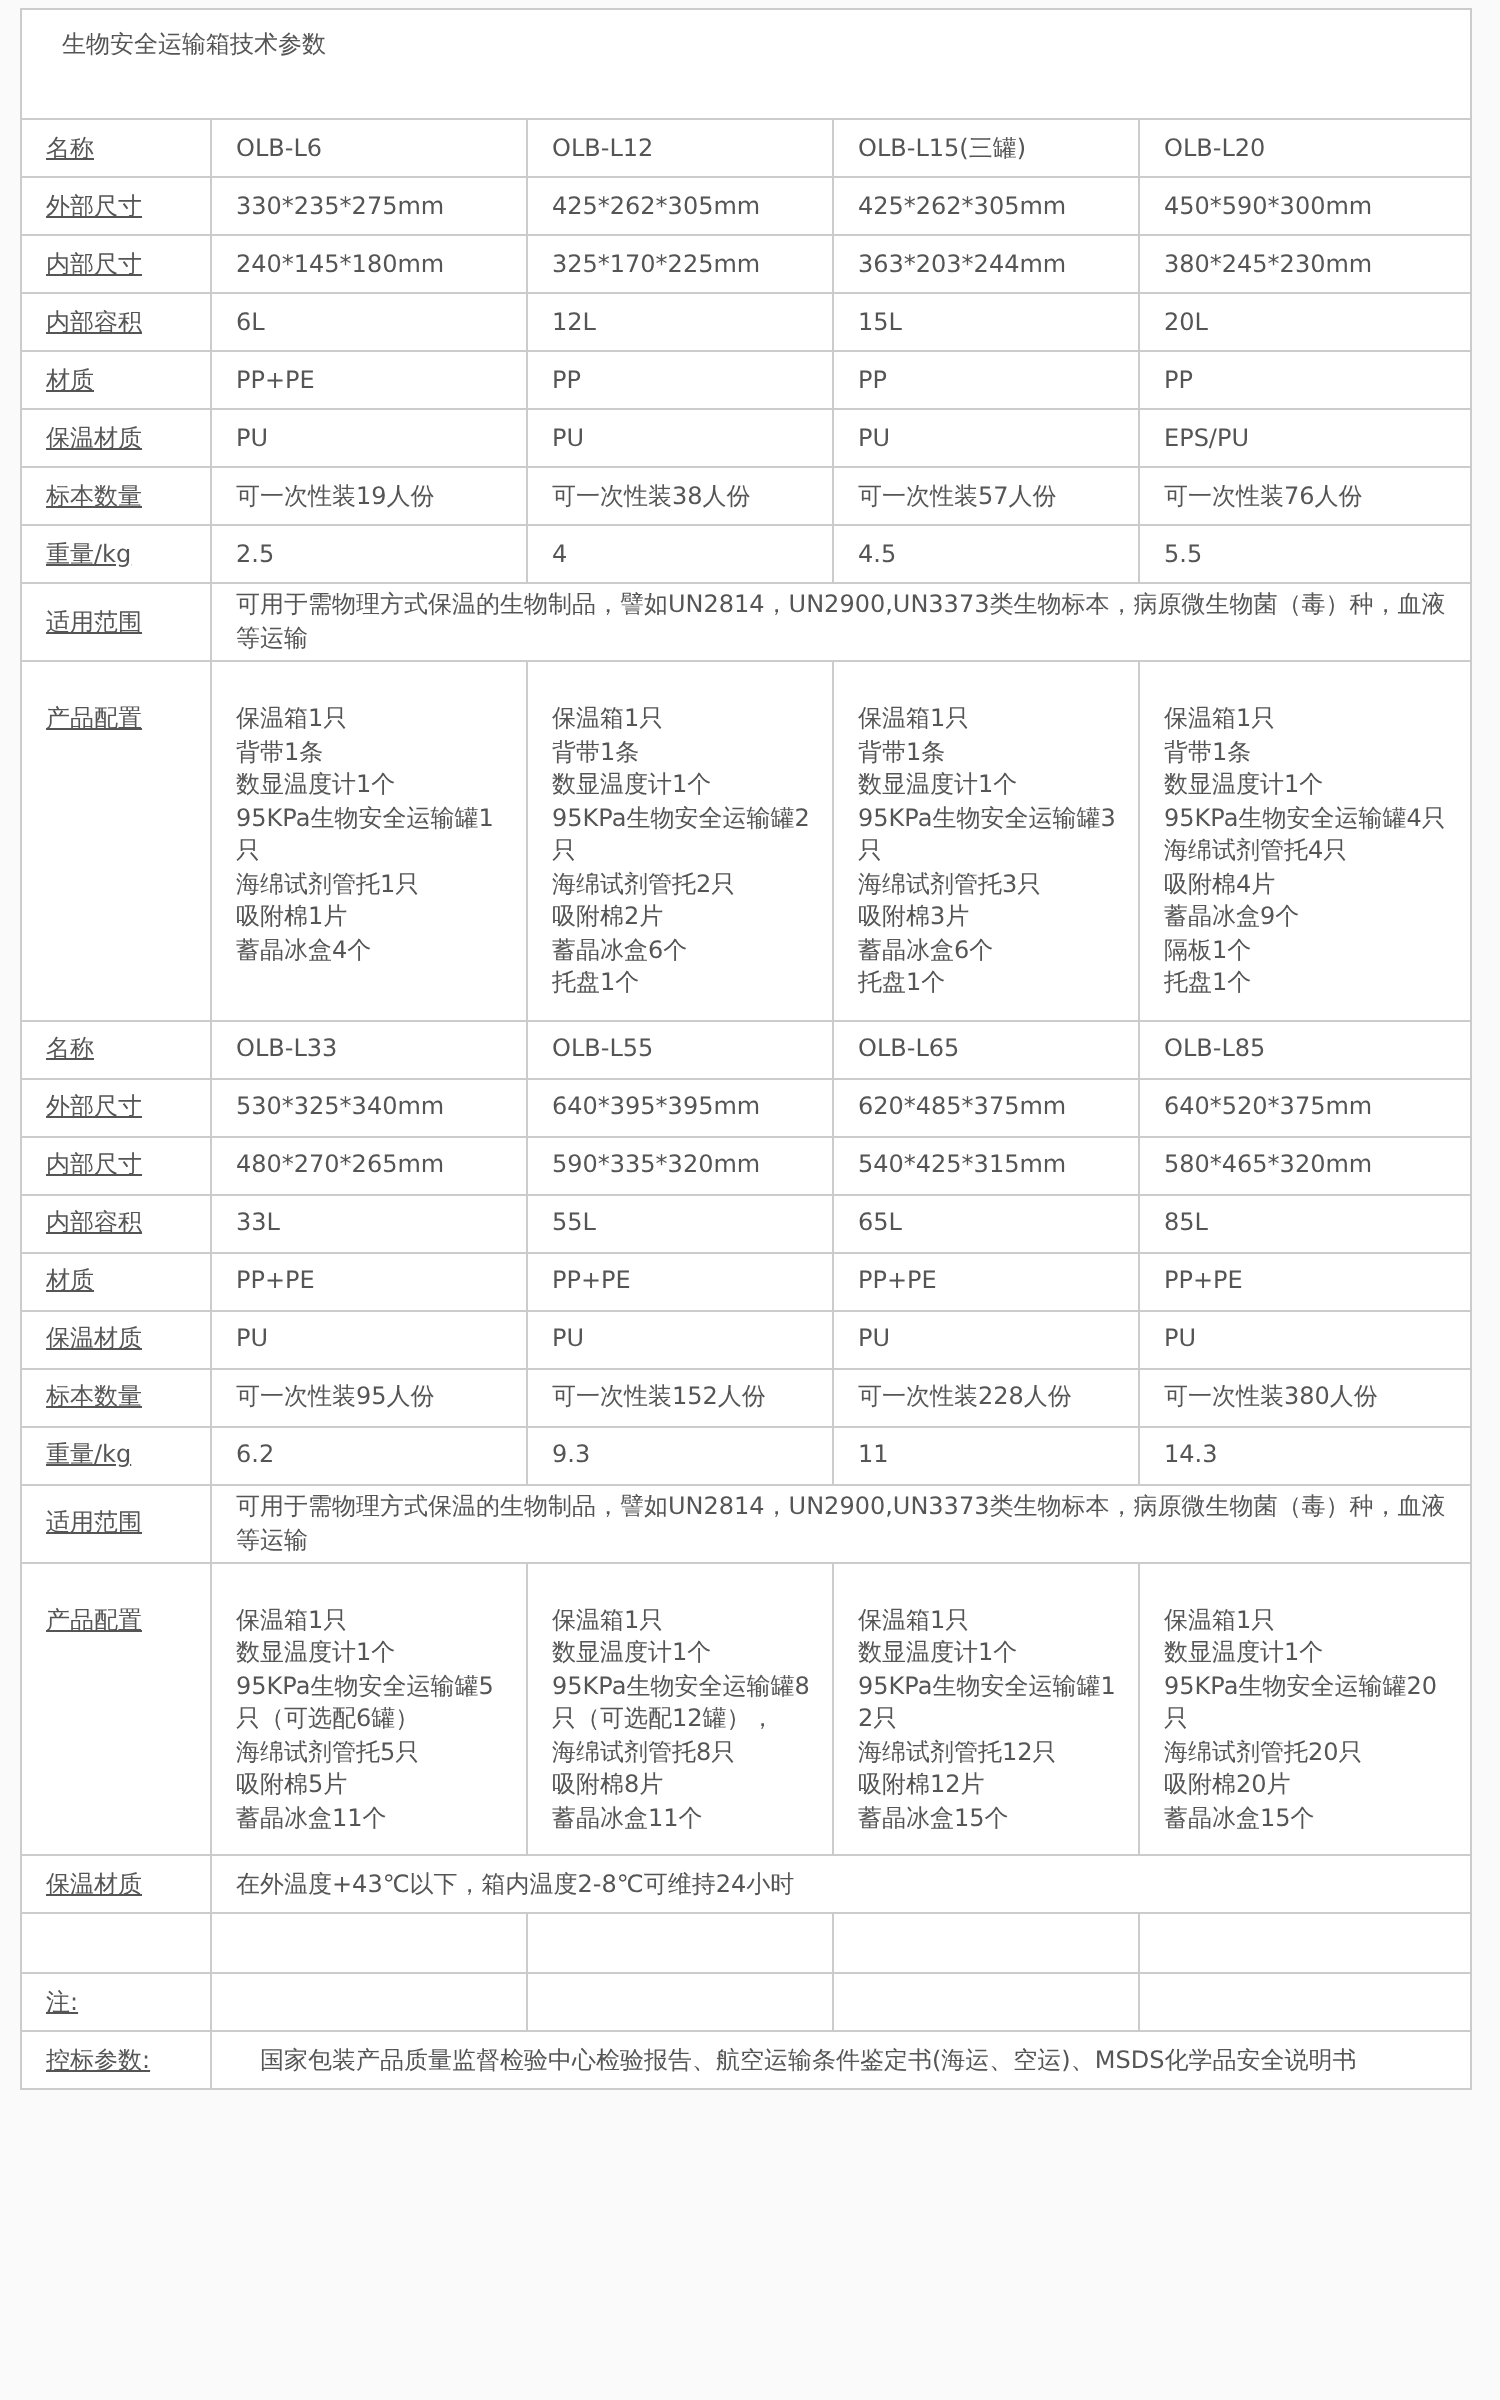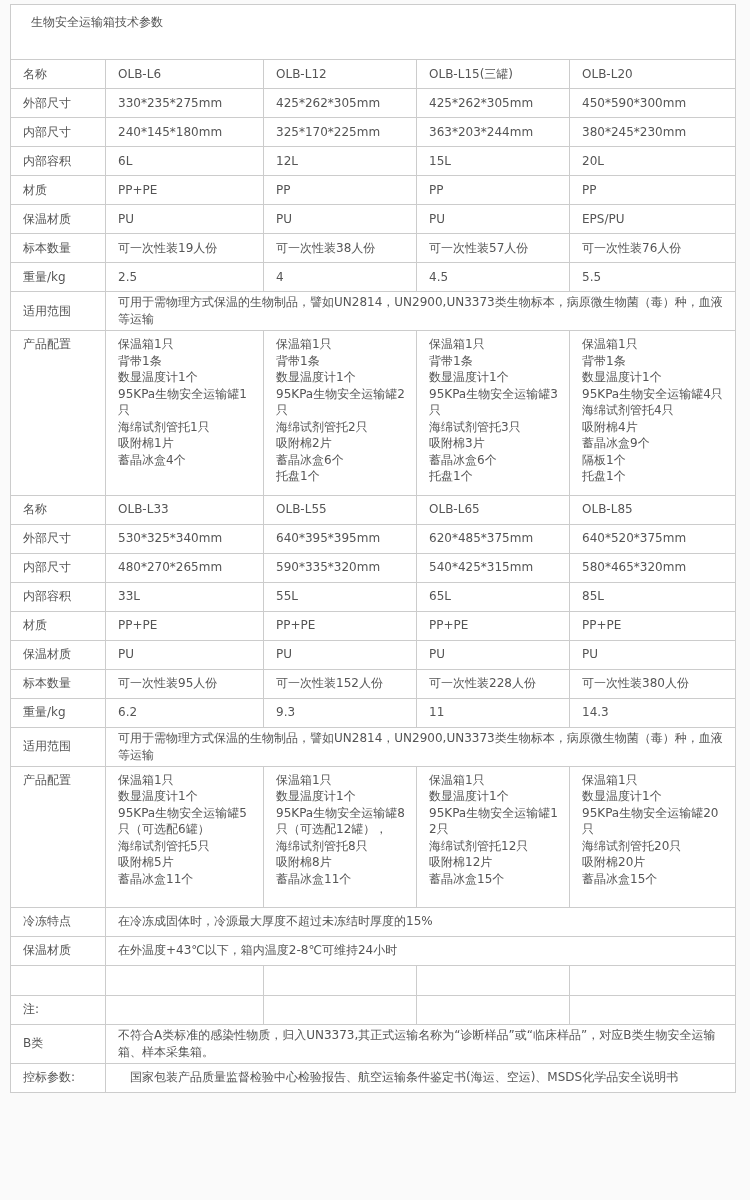--- a/index.html
+++ b/index.html
@@ -25,7 +25,7 @@
     line-height:17px;
     box-sizing:border-box;
   }
-  td.lbl{padding-left:20px;}
+  td.lbl{padding-left:20px;text-decoration:underline;}
   tr.title-row td{
     height:55px;
     vertical-align:top;

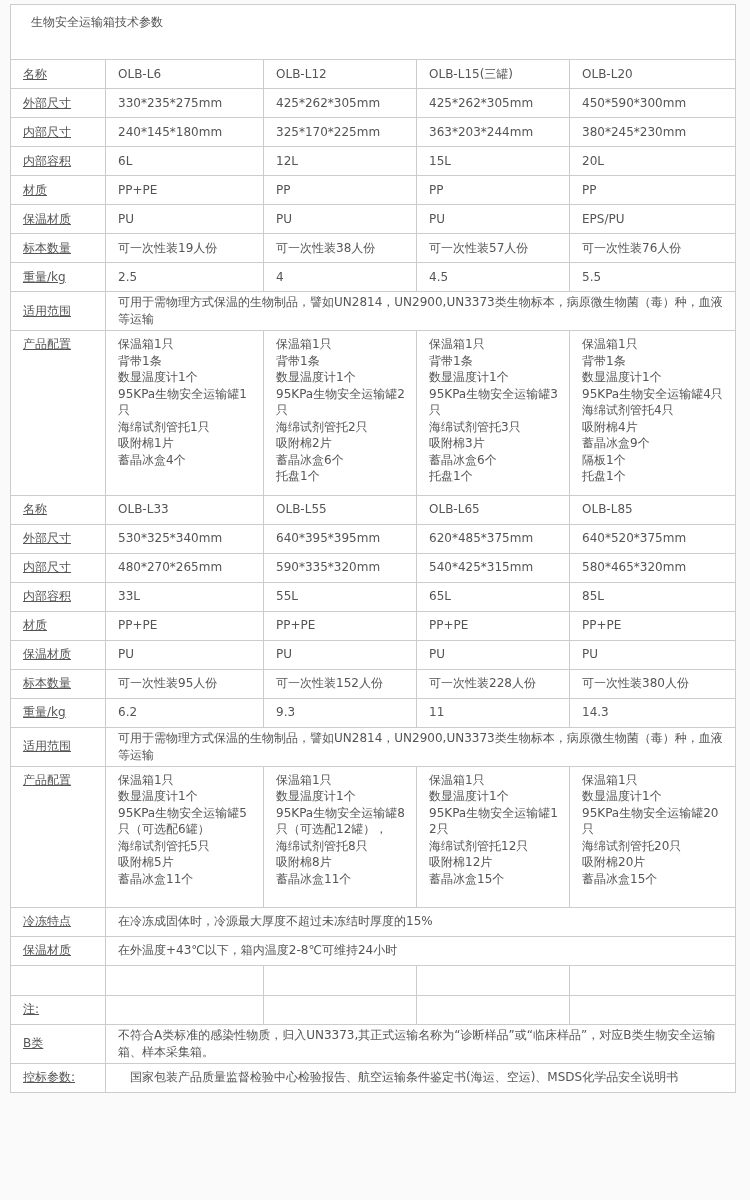--- a/index.html
+++ b/index.html
@@ -36,7 +36,7 @@
   tr.cfg td{
     vertical-align:top;
     white-space:pre-line;
-    padding-top:5px;
+    padding-top:20px;
     padding-bottom:10px;
     line-height:16.5px;
   }

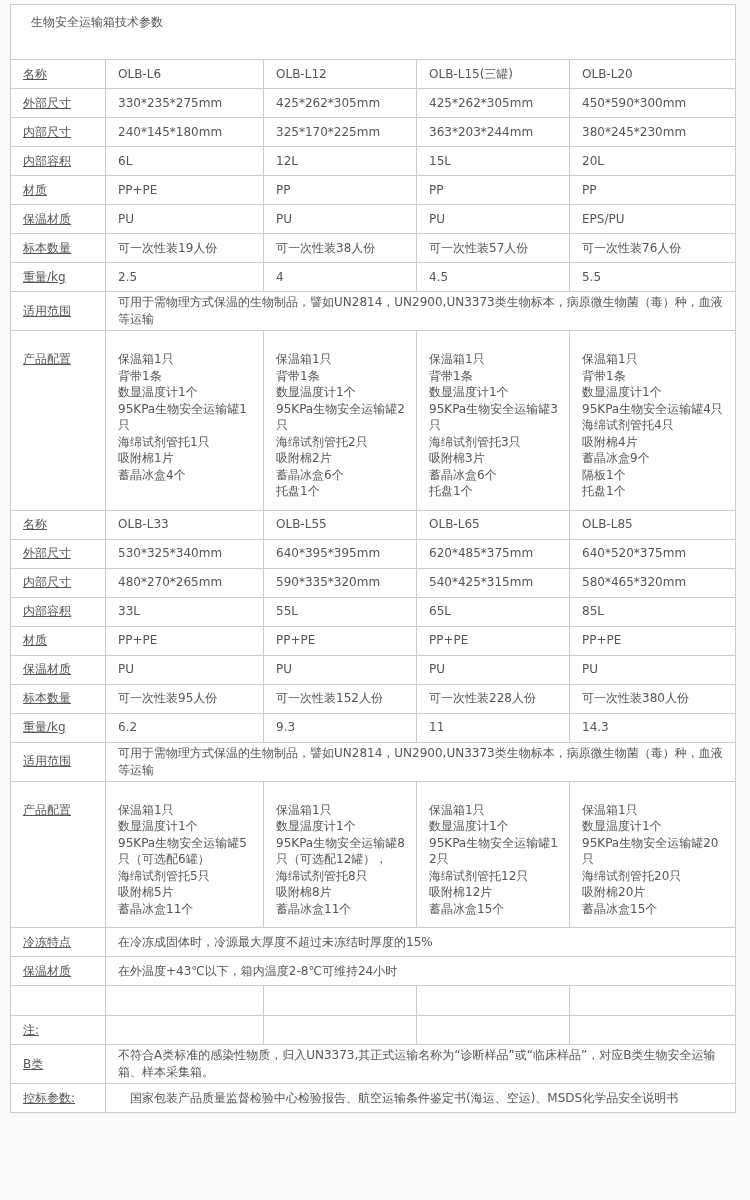--- a/index.html
+++ b/index.html
@@ -248,10 +248,6 @@
     </tr>
 
     <tr class="r">
-      <td class="lbl">冷冻特点</td>
-      <td colspan="4">在冷冻成固体时，冷源最大厚度不超过未冻结时厚度的15%</td>
-    </tr>
-    <tr class="r">
       <td class="lbl">保温材质</td>
       <td colspan="4">在外温度+43℃以下，箱内温度2-8℃可维持24小时</td>
     </tr>

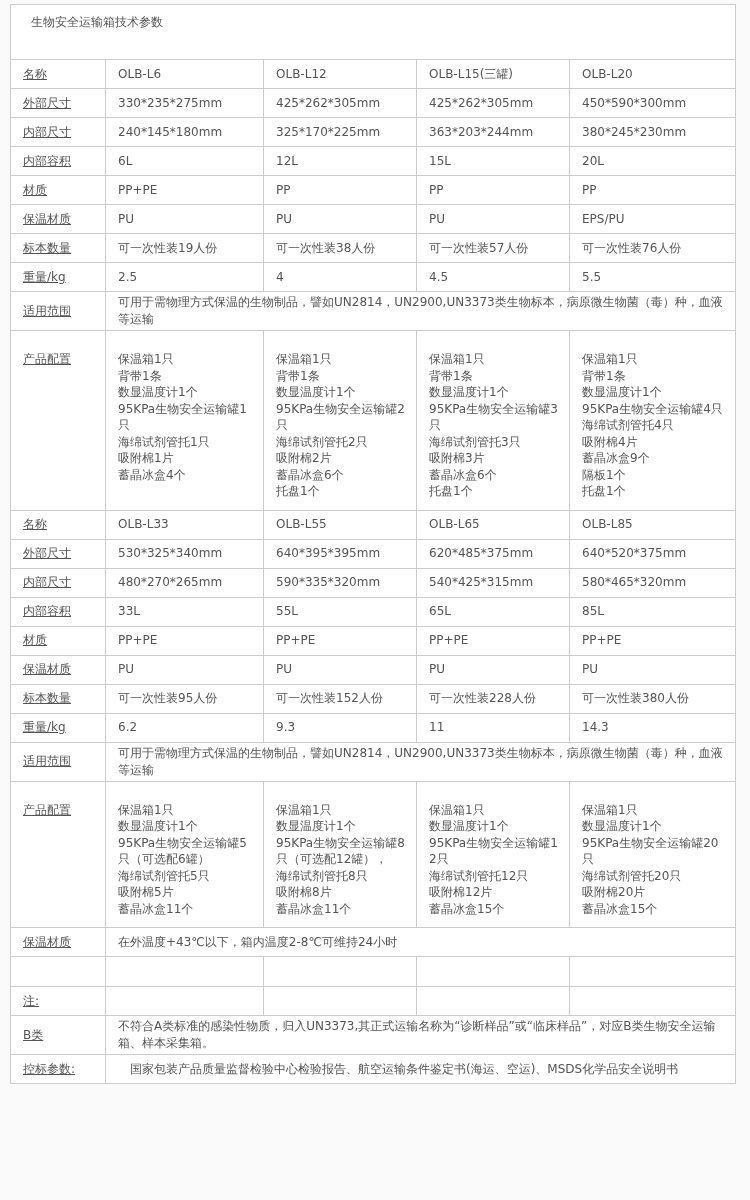--- a/index.html
+++ b/index.html
@@ -268,10 +268,6 @@
       <td></td>
     </tr>
     <tr class="r">
-      <td class="lbl">B类</td>
-      <td colspan="4">不符合A类标准的感染性物质，归入UN3373,其正式运输名称为“诊断样品”或“临床样品”，对应B类生物安全运输箱、样本采集箱。</td>
-    </tr>
-    <tr class="r">
       <td class="lbl">控标参数:</td>
       <td colspan="4">　国家包装产品质量监督检验中心检验报告、航空运输条件鉴定书(海运、空运)、MSDS化学品安全说明书</td>
     </tr>

